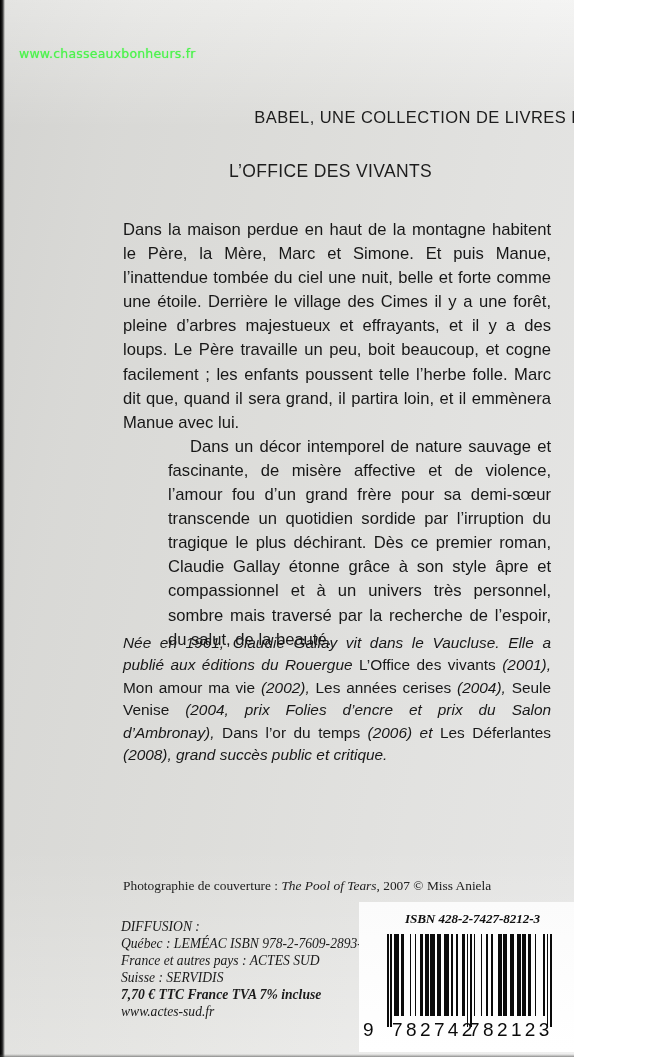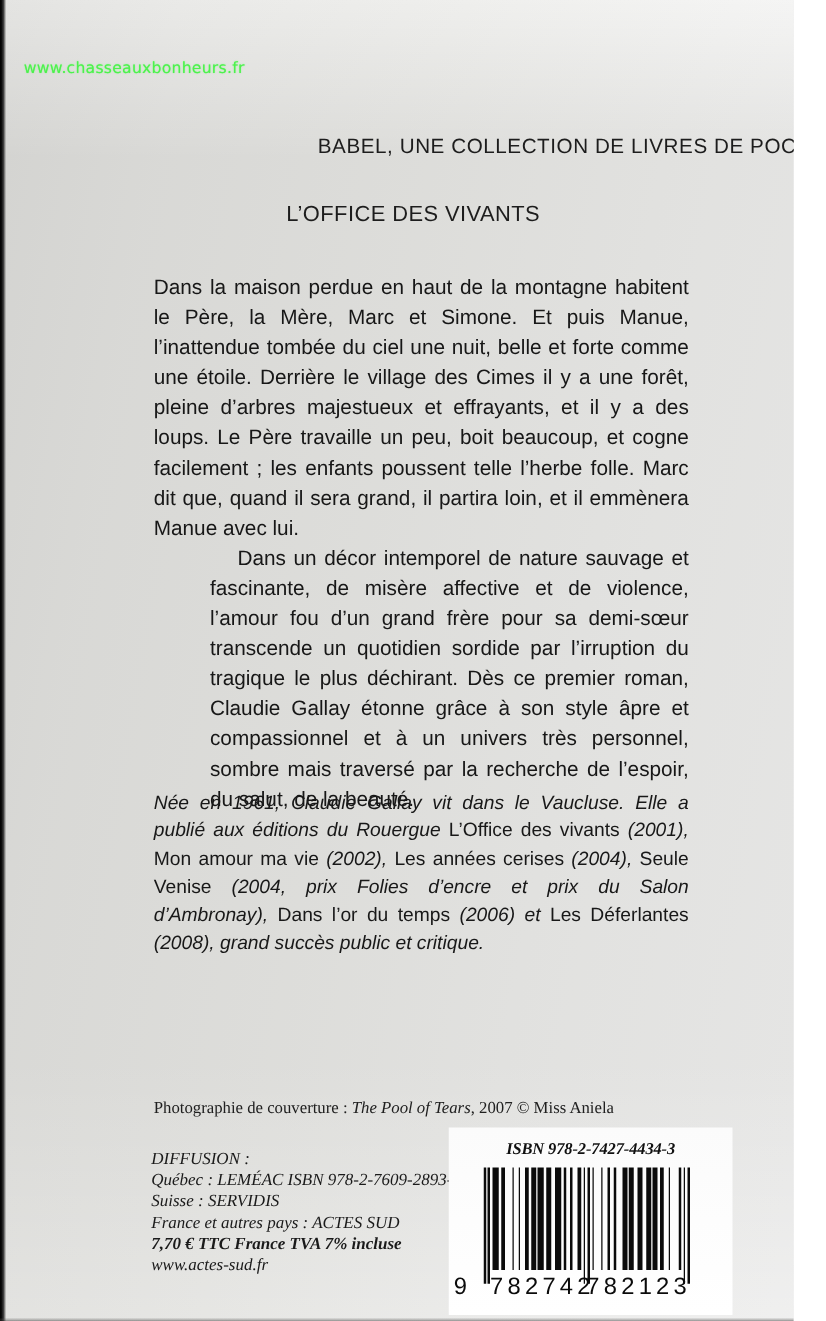--- a/index.html
+++ b/index.html
@@ -13,7 +13,7 @@
 
   .page {
     position: relative;
-    width: 635px;
+    width: 574px;
     height: 1057px;
     overflow: hidden;
     background: #ececeb;

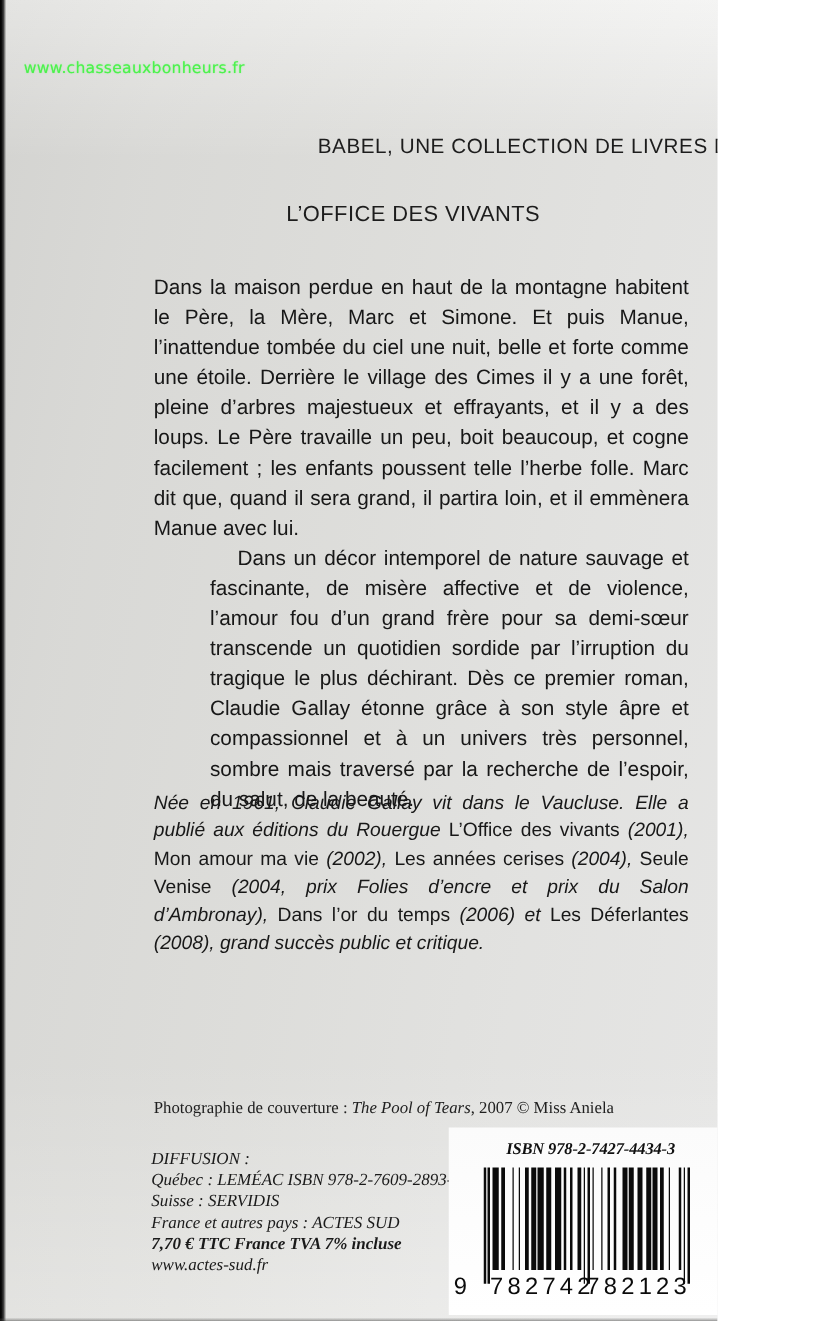--- a/index.html
+++ b/index.html
@@ -231,7 +231,7 @@
   <div class="page-number">9</div>
 
   <div class="barcode-zone">
-    <div class="isbn-text">ISBN 978-2-7427-4434-3</div>
+    <div class="isbn-text">ISBN 428-2-7427-8212-3</div>
     <div class="barcode-wrap">
       <div class="bars" id="bars">
           <i class="g" style="left: 0px; width: 1.62px;"></i>

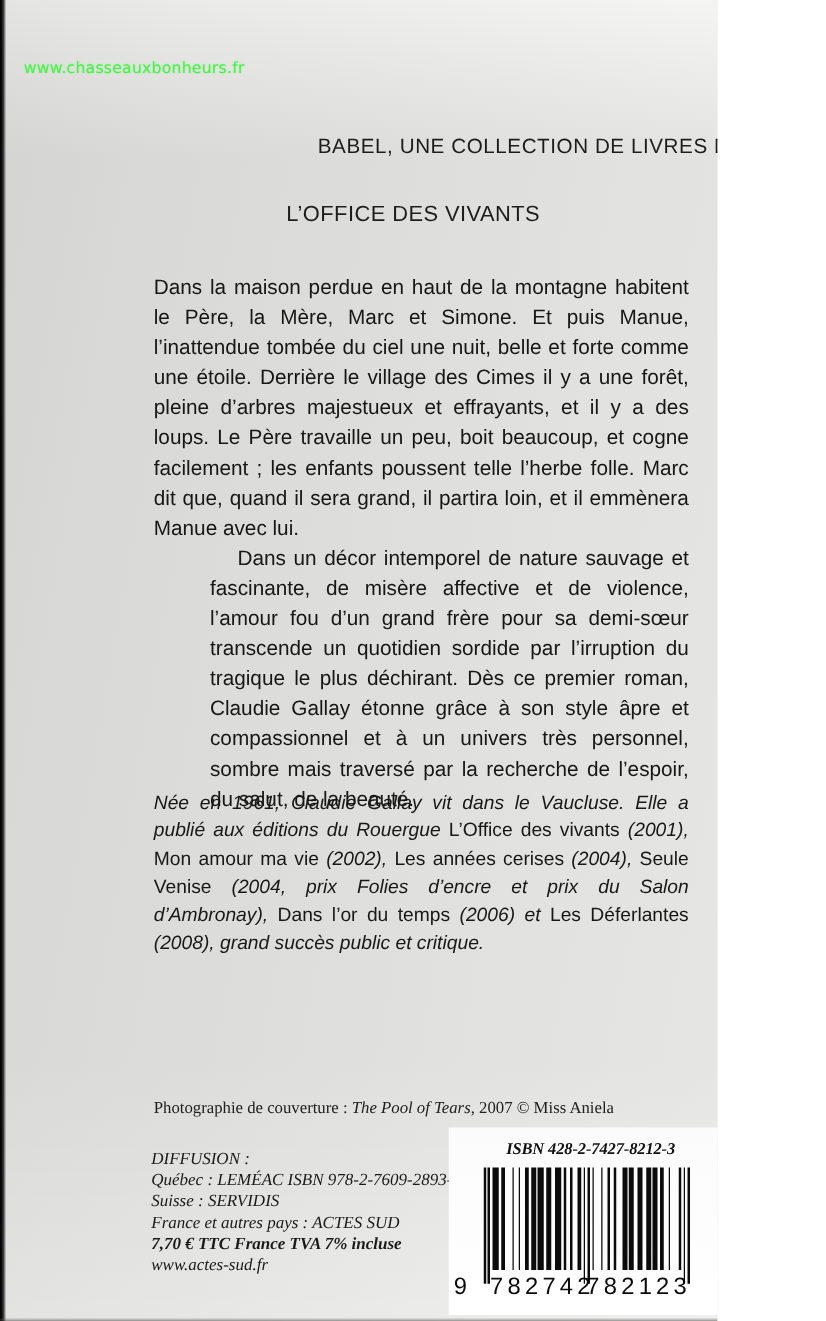--- a/index.html
+++ b/index.html
@@ -222,8 +222,8 @@
   <div class="colophon">
     <div>DIFFUSION :</div>
     <div>Québec : LEMÉAC ISBN 978-2-7609-2893-0</div>
+    <div>France et autres pays : ACTES SUD</div>
     <div>Suisse : SERVIDIS</div>
-    <div>France et autres pays : ACTES SUD</div>
     <div class="price">7,70 € TTC France TVA 7% incluse</div>
     <div>www.actes-sud.fr</div>
   </div>

